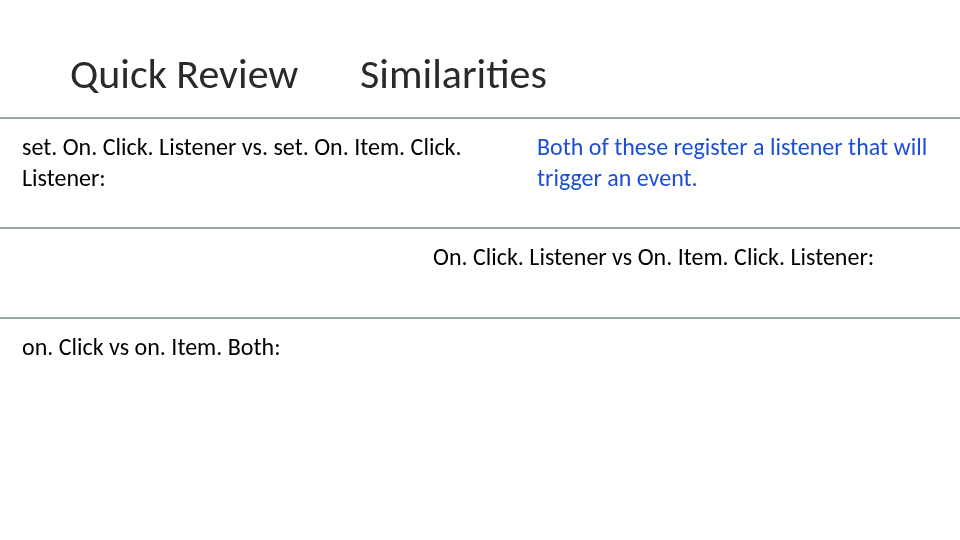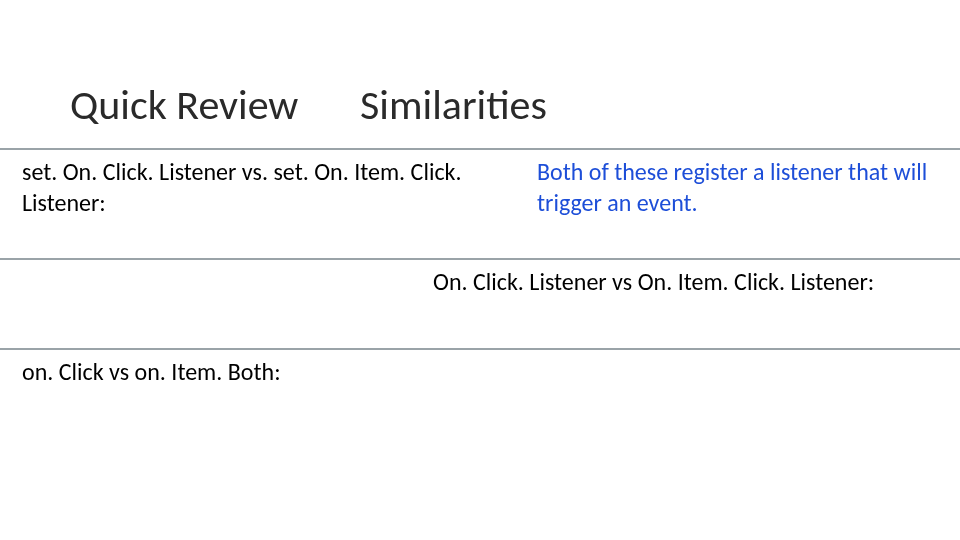--- a/index.html
+++ b/index.html
@@ -20,7 +20,6 @@
   }
   .title-row {
     padding: 48px 8px 18px 70px;
-    margin-top: 31px;
   }
   .title-main {
     font-size: 42px;

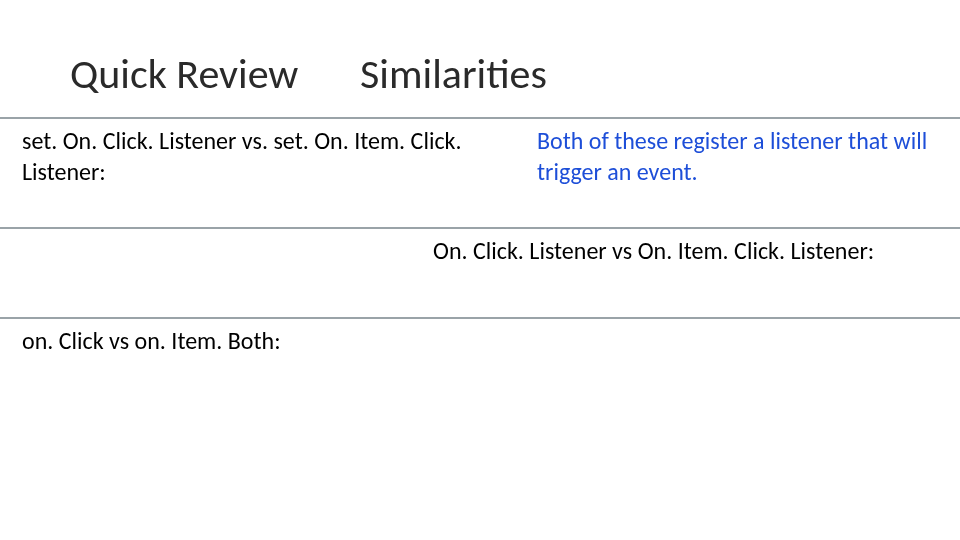--- a/index.html
+++ b/index.html
@@ -46,7 +46,7 @@
   .row {
     display: flex;
     align-items: flex-start;
-    padding: 6px 22px 14px 22px;
+    padding: 12px 22px 14px 22px;
     box-sizing: border-box;
   }
   .left {

